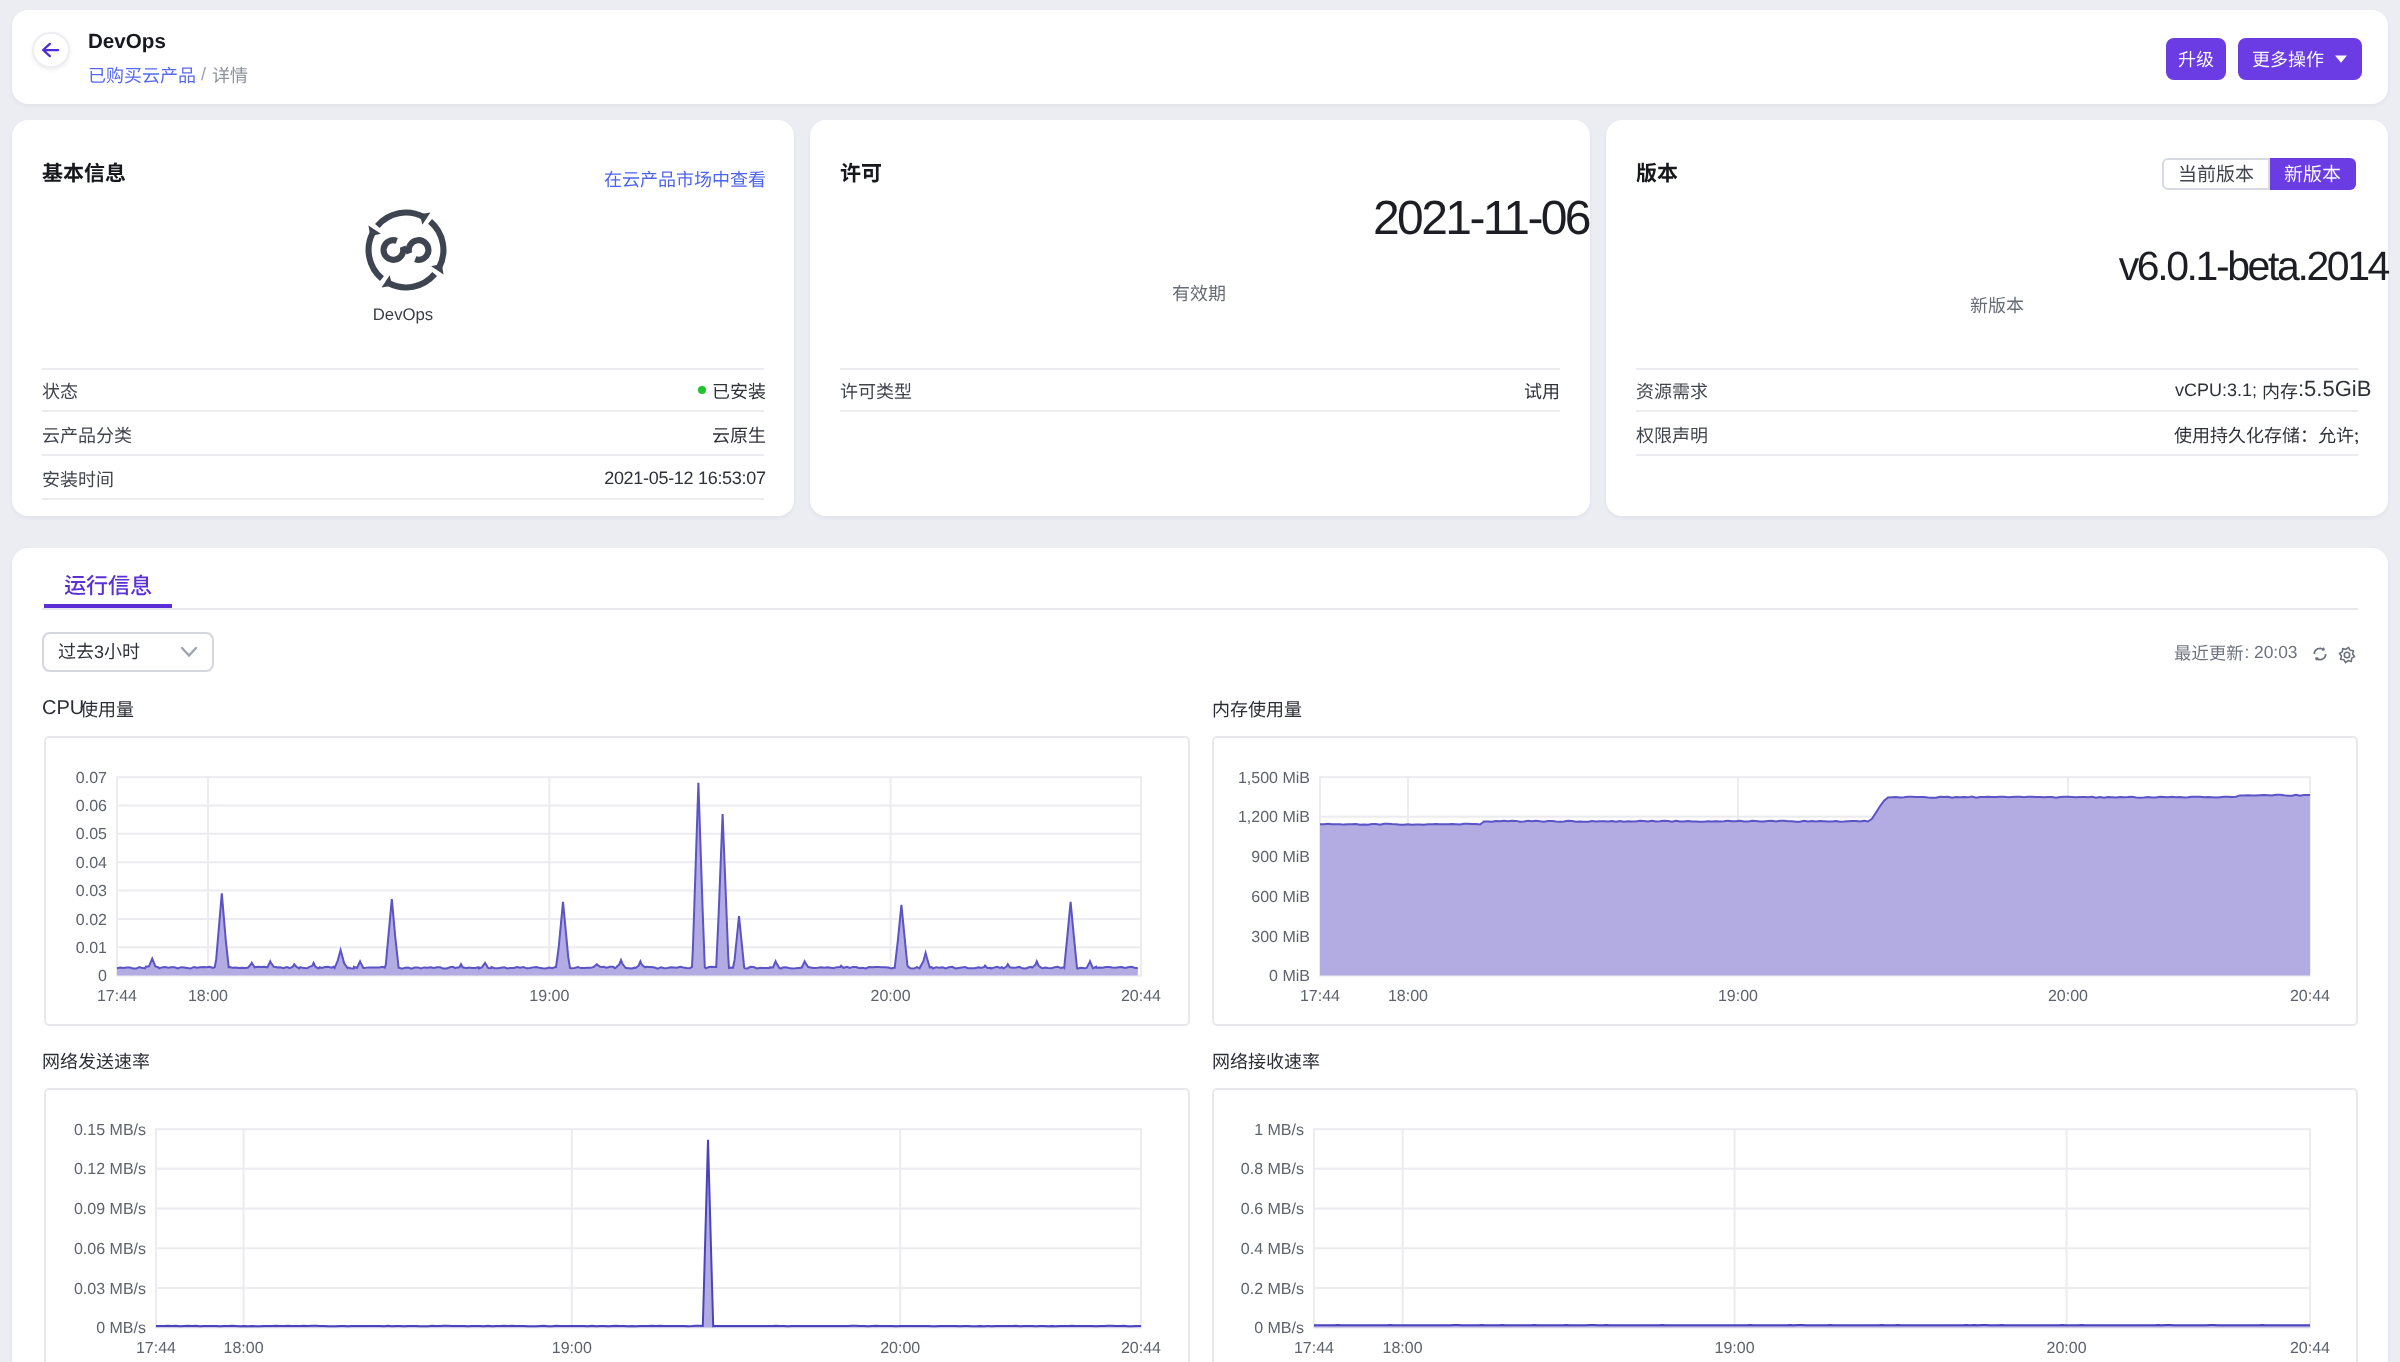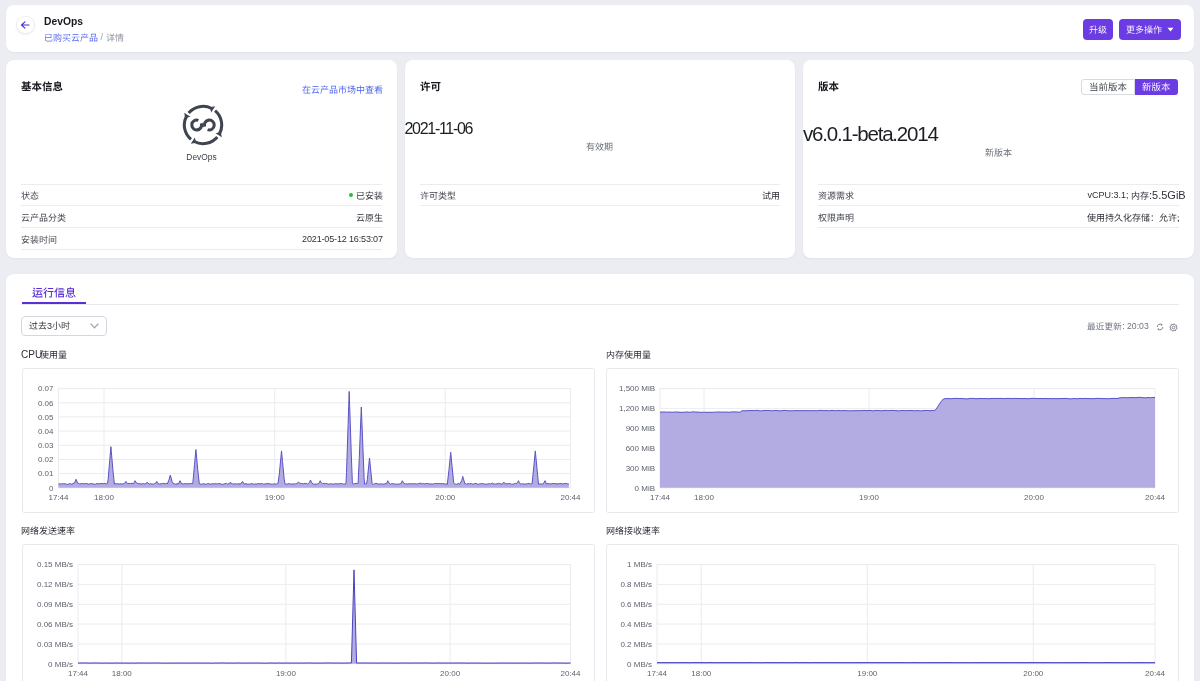--- a/index.html
+++ b/index.html
@@ -134,7 +134,7 @@
       </g>
     </svg>
   </div>
-<div class="a" style="left:404.5px;width:390px;top:119px;text-align:left;font-size:16px;line-height:20px;letter-spacing:-1.3px;color:#1c1e24">2021-11-06</div>
+<div class="a" style="left:404.5px;width:390px;top:100px;text-align:right;font-size:24px;line-height:20px;letter-spacing:-1.3px;color:#1c1e24">2021-11-06</div>
 <div style="position:absolute;left:586.0px;top:141.7px">
     <svg width="27.0" height="9.5" viewBox="0 0 27.0 9.5" style="display:block">
       <g transform="translate(0,7.95) scale(0.009000,-0.009000)">

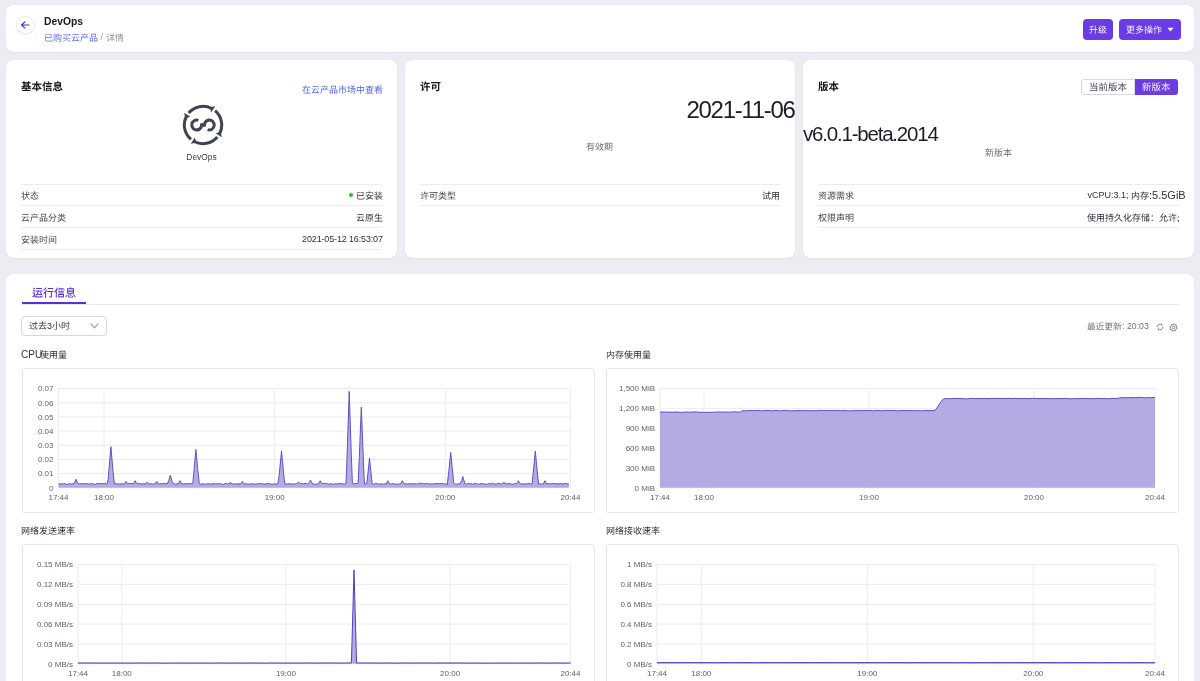--- a/index.html
+++ b/index.html
@@ -181,7 +181,7 @@
       </svg>
     </div>
   </div>
-<div class="a" style="left:803px;width:391px;top:124px;text-align:left;font-size:20.5px;line-height:20.5px;letter-spacing:-1.2px;color:#1c1e24">v6.0.1-beta.2014</div>
+<div class="a" style="left:803px;width:391px;top:124px;text-align:right;font-size:20.5px;line-height:20.5px;letter-spacing:-1.2px;color:#1c1e24">v6.0.1-beta.2014</div>
 <div style="position:absolute;left:985.0px;top:148.0px">
     <svg width="27.0" height="9.5" viewBox="0 0 27.0 9.5" style="display:block">
       <g transform="translate(0,7.95) scale(0.009000,-0.009000)">

